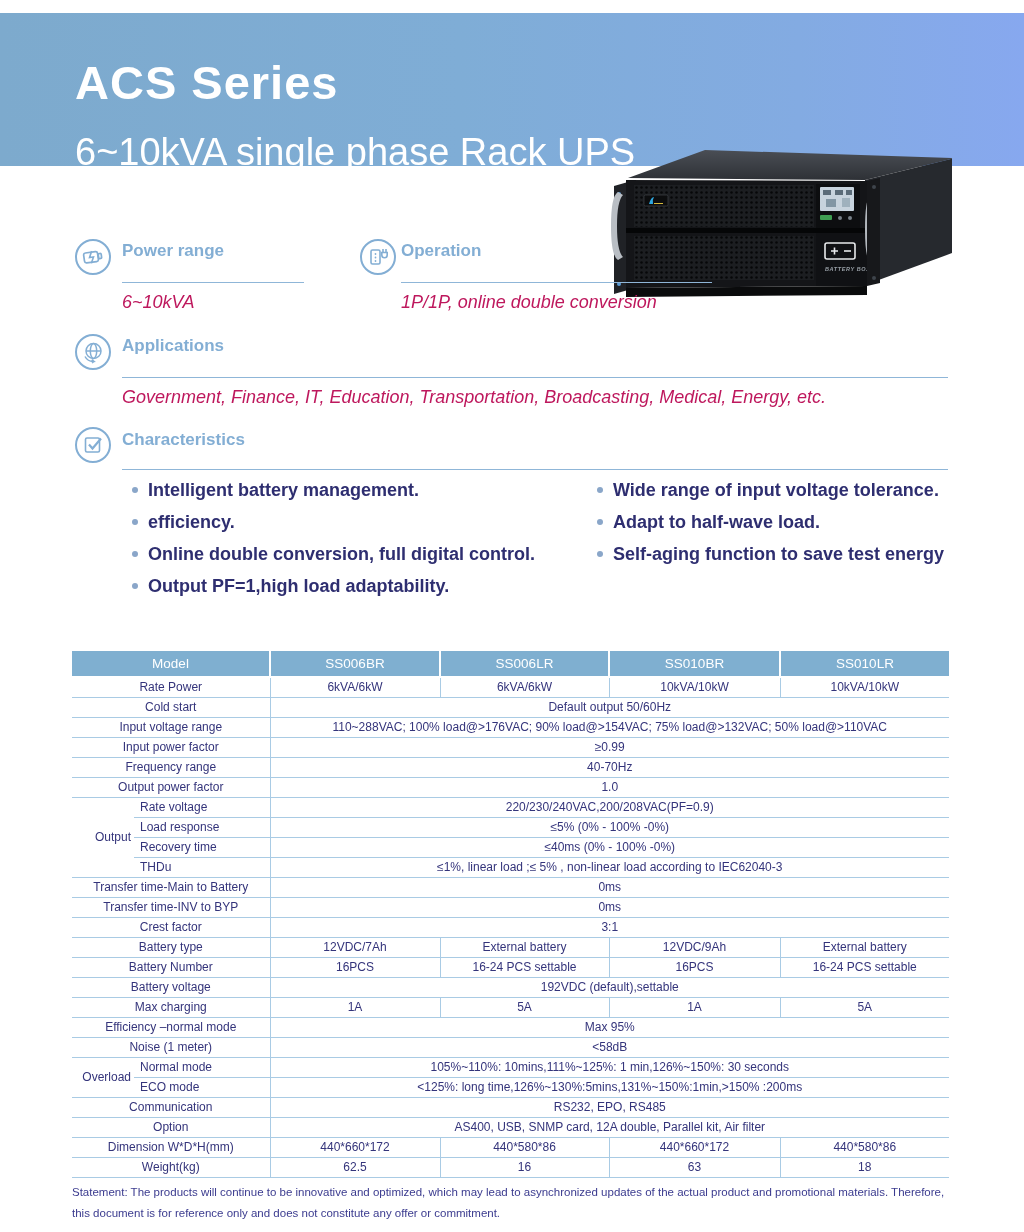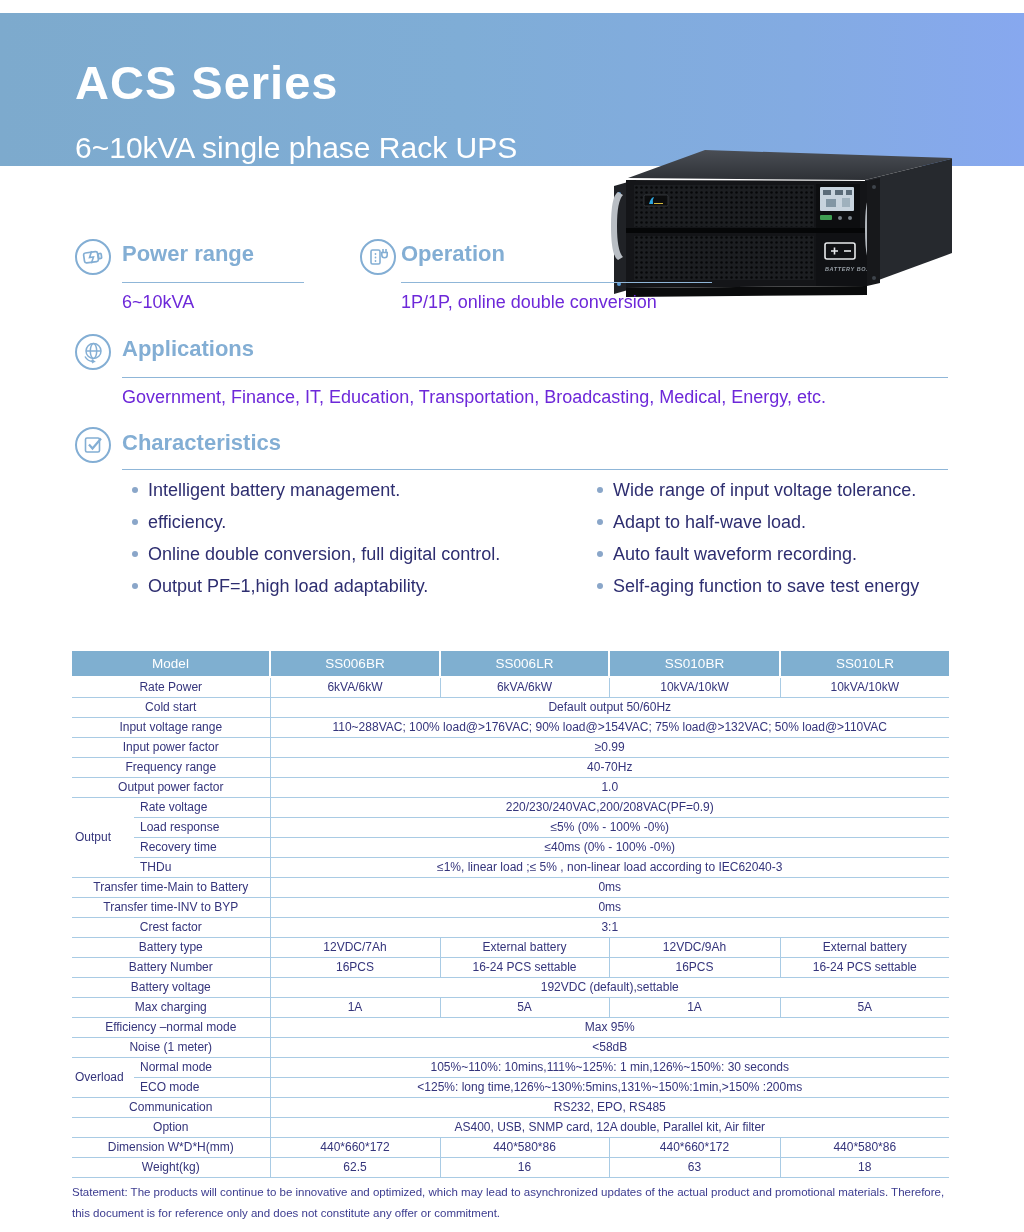--- a/index.html
+++ b/index.html
@@ -11,7 +11,7 @@
   .hero { position:absolute; left:0; top:13px; width:1024px; height:153px;
           background:linear-gradient(to right,#7daacd 0%,#7fadd6 45%,#83abe2 78%,#87a8ef 100%); }
   .hero-title { position:absolute; left:75px; top:42px; color:#ffffff; font-size:47px; font-weight:bold; letter-spacing:1px; }
-  .hero-subtitle { position:absolute; left:75px; top:118px; color:#ffffff; font-size:30px; font-weight:400; }
+  .hero-subtitle { position:absolute; left:75px; top:118px; color:#ffffff; font-size:38px; font-weight:400; }
 
   
   .product { position:absolute; left:604px; top:140px; width:348px; height:174px; }

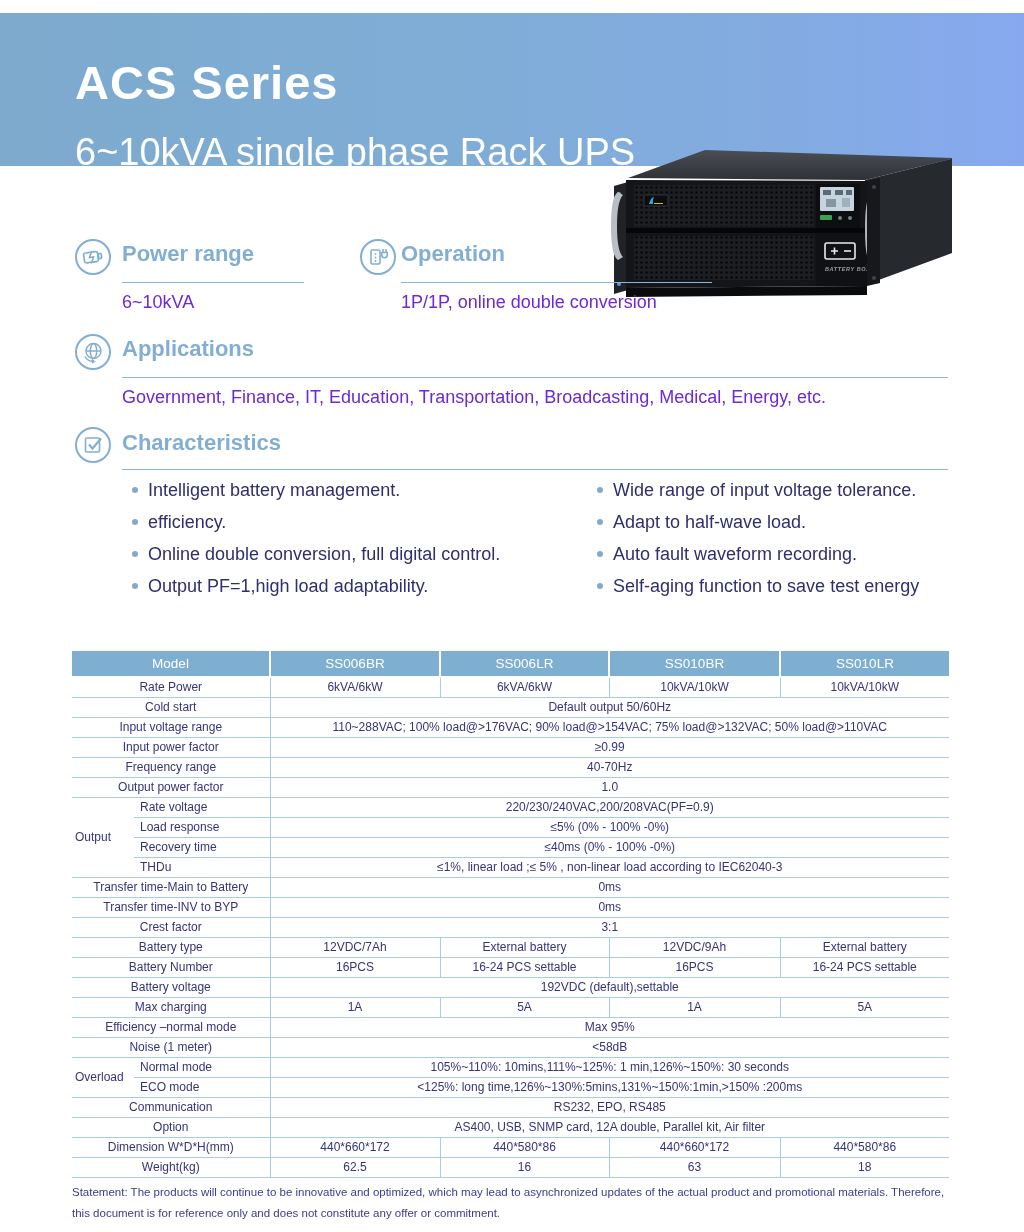--- a/index.html
+++ b/index.html
@@ -18,7 +18,7 @@
 
   
   .sec-icon { position:absolute; width:38px; height:38px; }
-  .sec-heading { position:absolute; color:#83aed4; font-size:22px; font-weight:bold; }
+  .sec-heading { position:absolute; color:#83aed4; font-size:17px; font-weight:bold; }
   .sec-rule { position:absolute; height:1px; background:#8fb6d8; }
   .sec-value { position:absolute; color:#6d28d9; font-size:18px; }
 

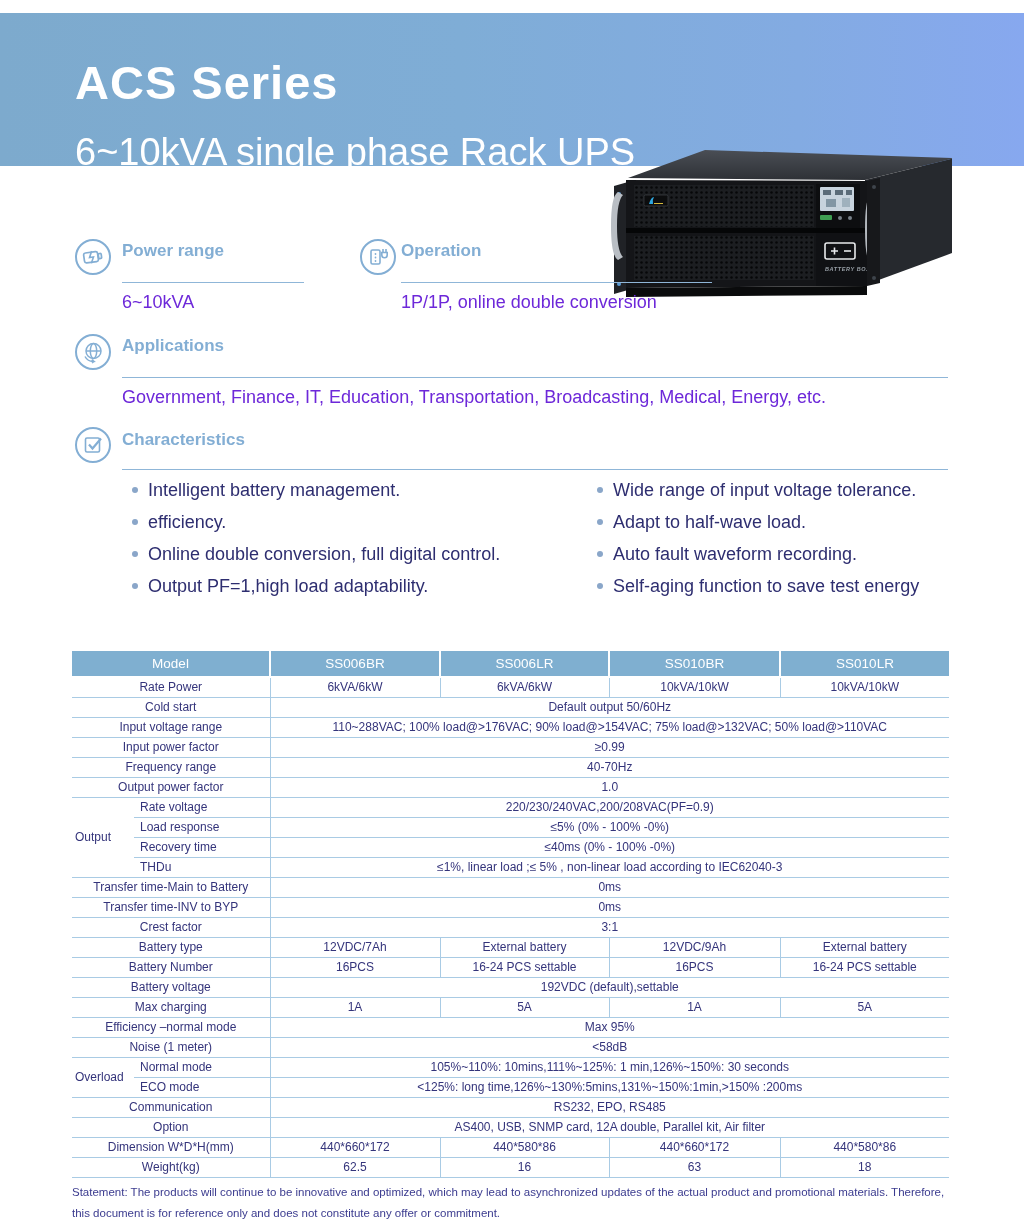--- a/index.html
+++ b/index.html
@@ -20,7 +20,7 @@
   .sec-icon { position:absolute; width:38px; height:38px; }
   .sec-heading { position:absolute; color:#83aed4; font-size:17px; font-weight:bold; }
   .sec-rule { position:absolute; height:1px; background:#8fb6d8; }
-  .sec-value { position:absolute; color:#6d28d9; font-size:18px; }
+  .sec-value { position:absolute; color:#be185d; font-size:18px;font-style:italic; }
 
   
   .bullets { position:absolute; list-style:none; color:#2e2e70; font-size:18px; }

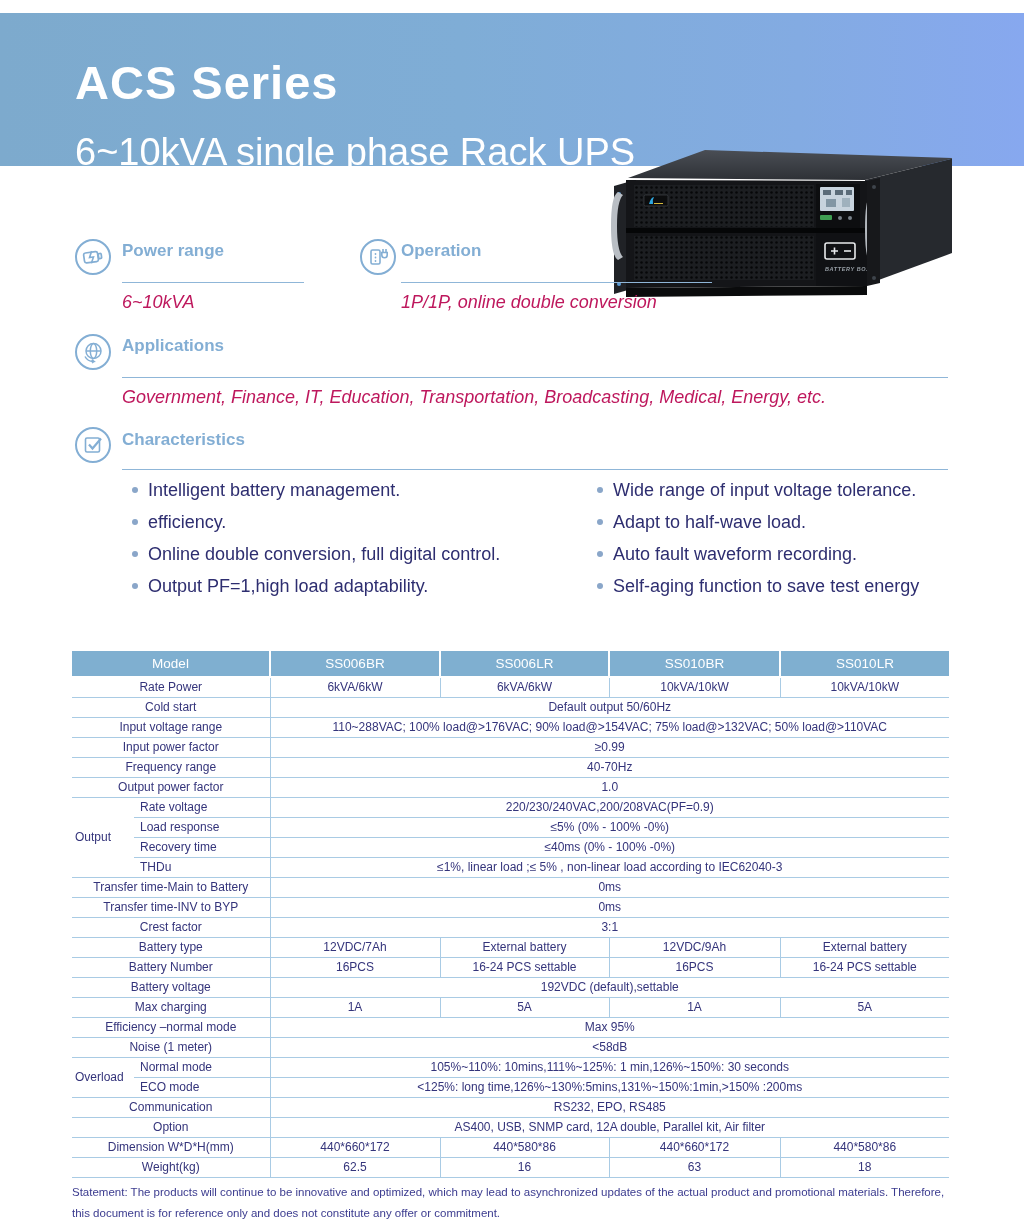--- a/index.html
+++ b/index.html
@@ -23,7 +23,7 @@
   .sec-value { position:absolute; color:#be185d; font-size:18px;font-style:italic; }
 
   
-  .bullets { position:absolute; list-style:none; color:#2e2e70; font-size:18px; }
+  .bullets { position:absolute; list-style:none; color:#2e2e70; font-size:18px;font-weight:bold; }
   .bullets li { position:relative; padding-left:17px; line-height:32px; }
   .bullets li::before { content:""; position:absolute; left:1px; top:13px; width:6px; height:6px;
                         border-radius:50%; background:#8aa6c9; }

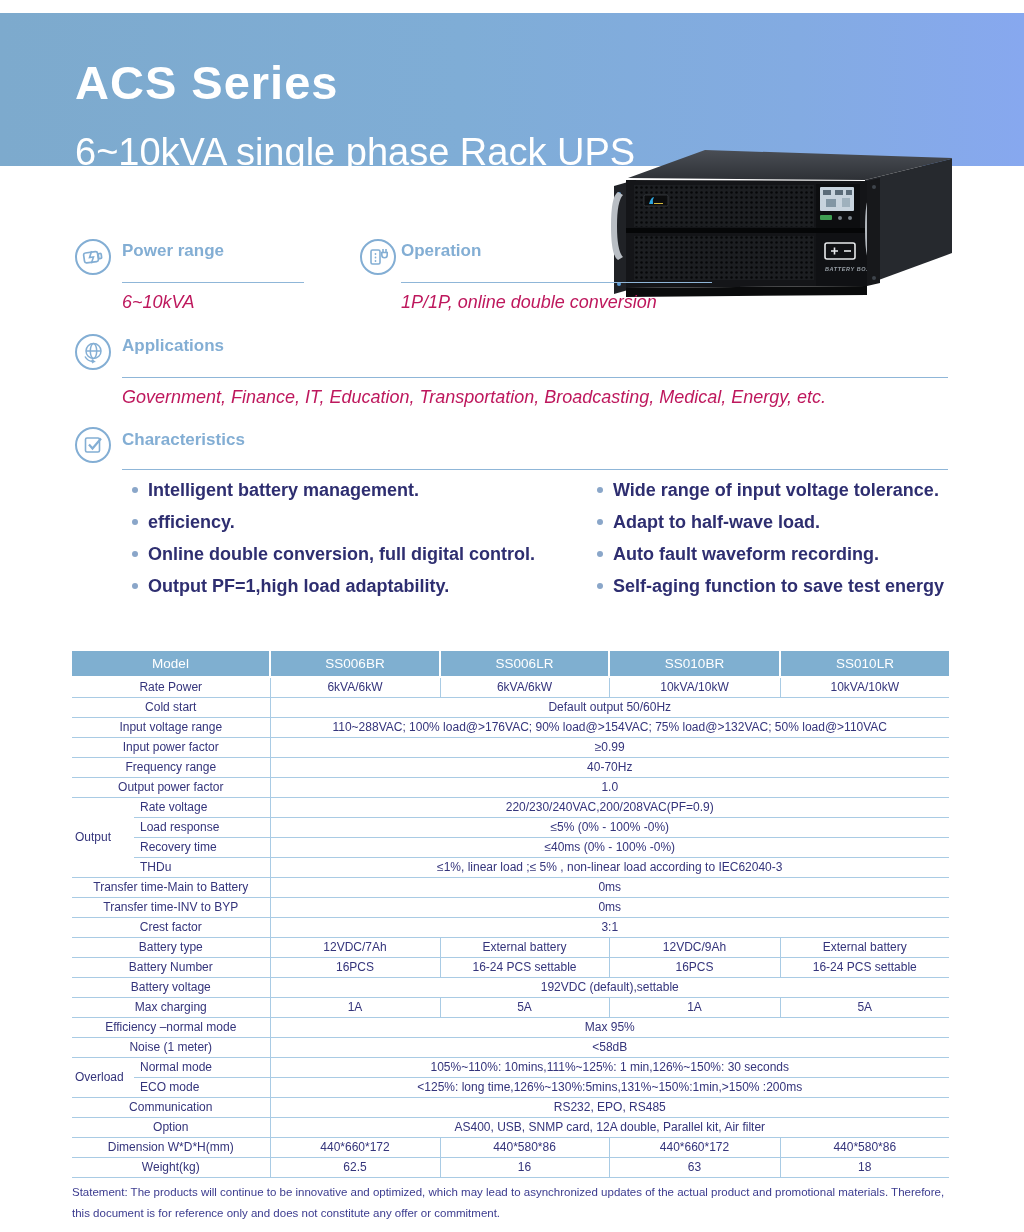--- a/index.html
+++ b/index.html
@@ -184,9 +184,6 @@
         <div>Adapt to half-wave load.</div>
       </li>
       <li>
-        <div>Auto fault waveform recording.</div>
-      </li>
-      <li>
         <div>Self-aging function to save test energy</div>
       </li>
     </ul>

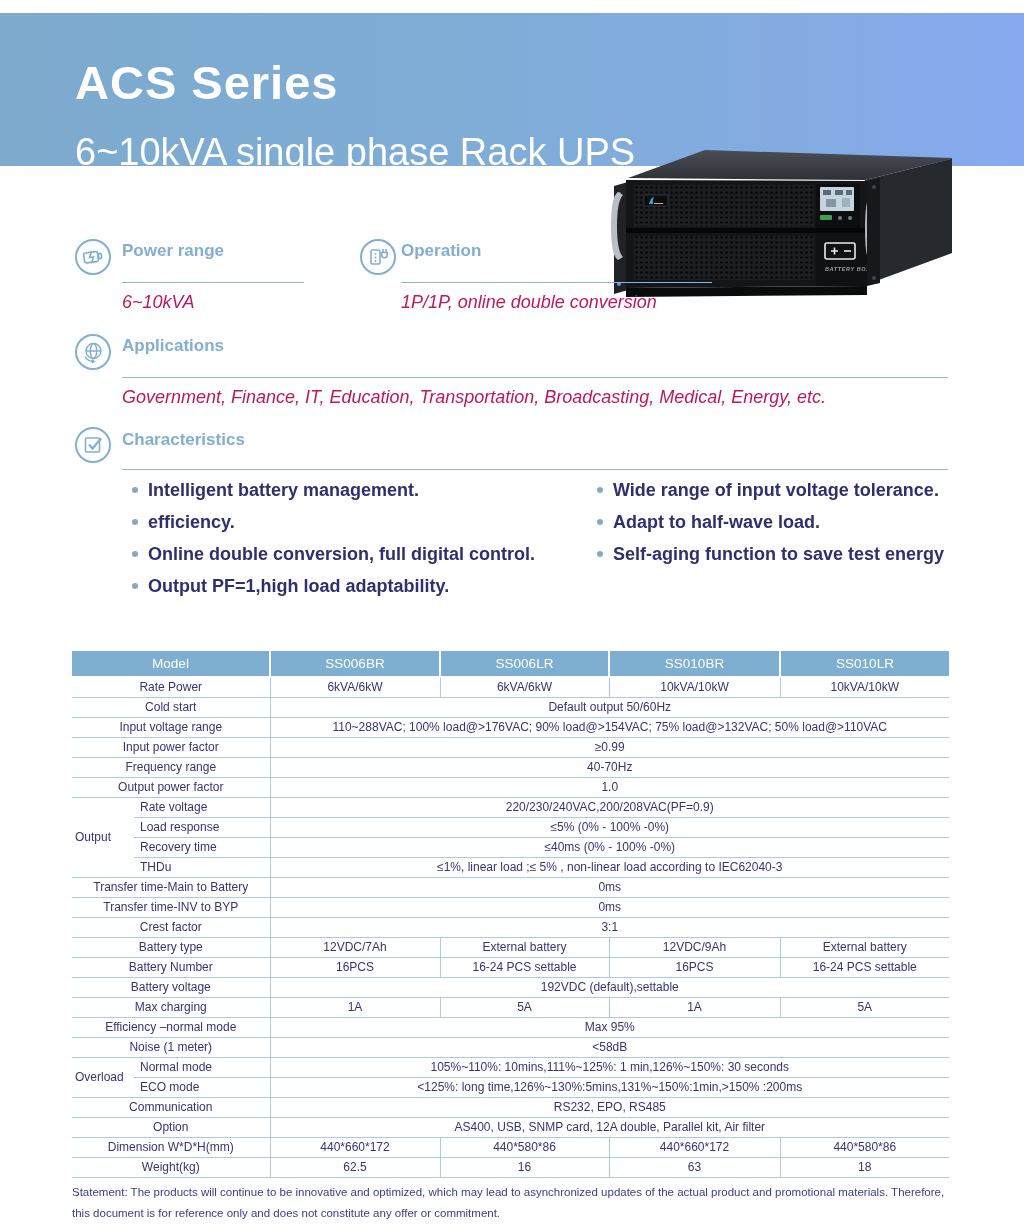--- a/index.html
+++ b/index.html
@@ -38,7 +38,7 @@
                    border-bottom:1px solid #a9cbe4; white-space:nowrap; overflow:hidden; }
   .spec-table td.value, .spec-table td.vspan { border-left:1px solid #a9cbe4; }
   .spec-table td.sub { text-align:left; padding-left:6px; }
-  .spec-table td.group { border-left:none; text-align:left;margin-left:8px; }
+  .spec-table td.group { border-left:none; text-align:right;margin-left:8px; }
 
   
   .statement { position:absolute; left:72px; top:1182px; width:880px; color:#3b3b8f;

